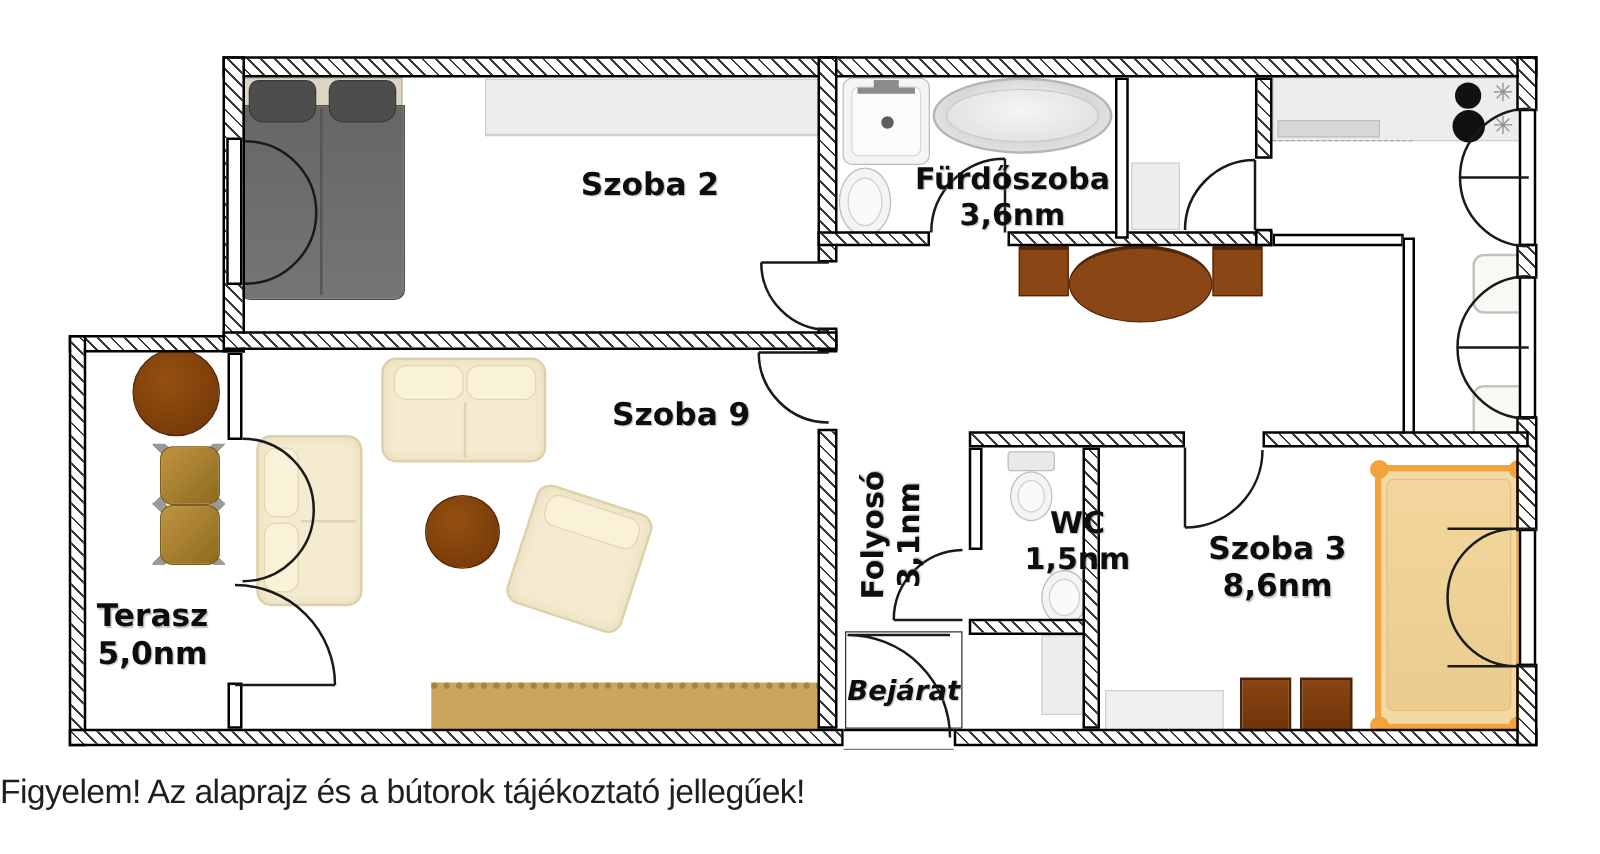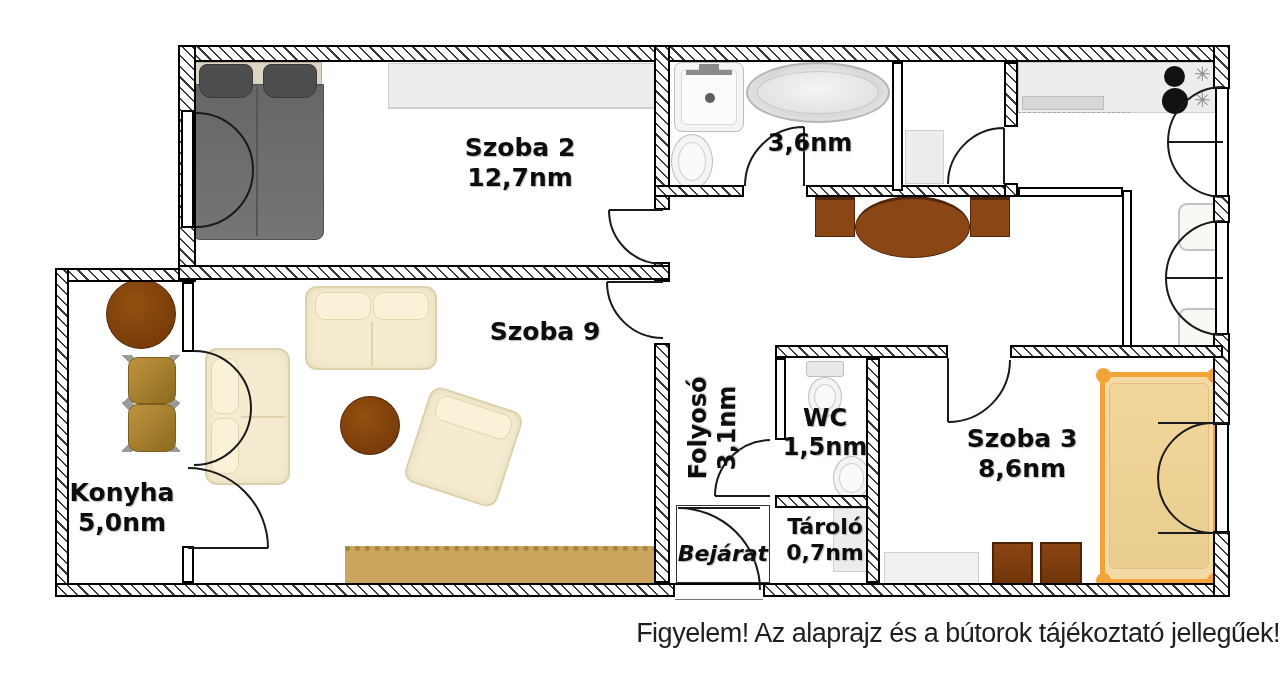--- a/index.html
+++ b/index.html
@@ -193,6 +193,7 @@
     <span>12,7nm</span>
   </div>
   <div class="lbl md" style="left:710px;top:129px;width:200px;">
+    <span>Fürdőszoba</span>
     <span>3,6nm</span>
   </div>
   <div class="lbl" style="left:445px;top:317px;width:200px;">

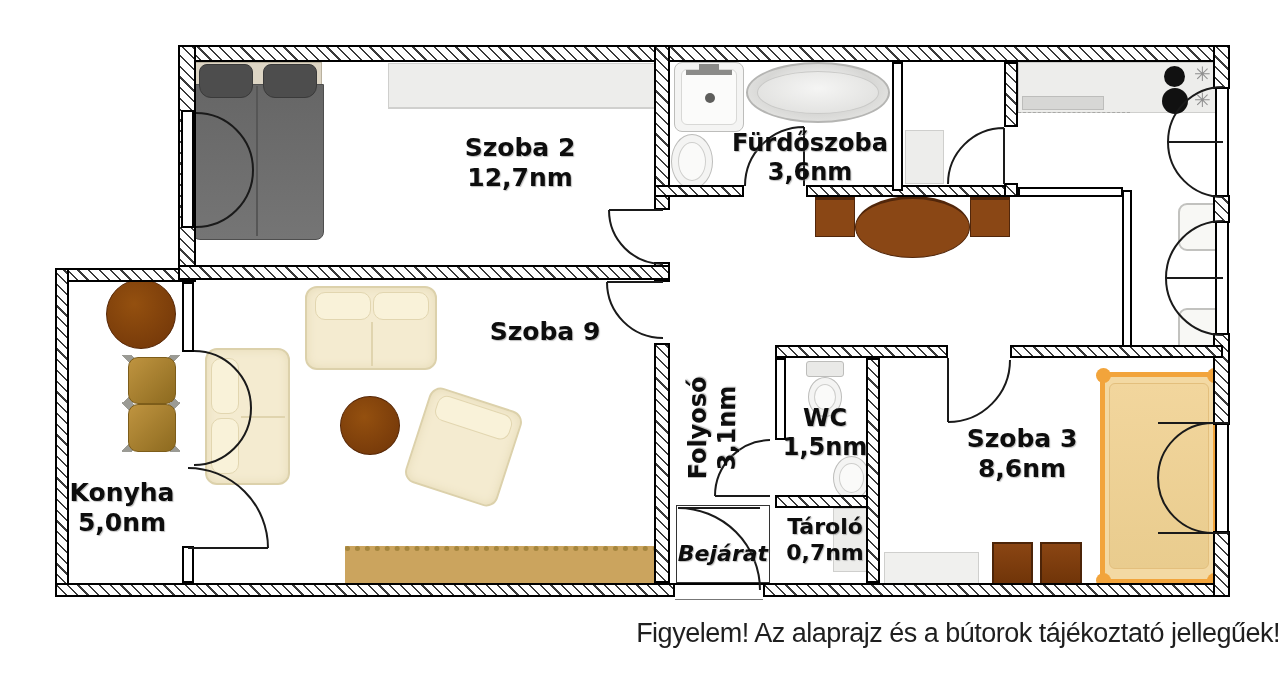--- a/index.html
+++ b/index.html
@@ -190,7 +190,6 @@
 
   <div class="lbl" style="left:420px;top:133px;width:200px;">
     <span>Szoba 2</span>
-    <span>12,7nm</span>
   </div>
   <div class="lbl md" style="left:710px;top:129px;width:200px;">
     <span>Fürdőszoba</span>

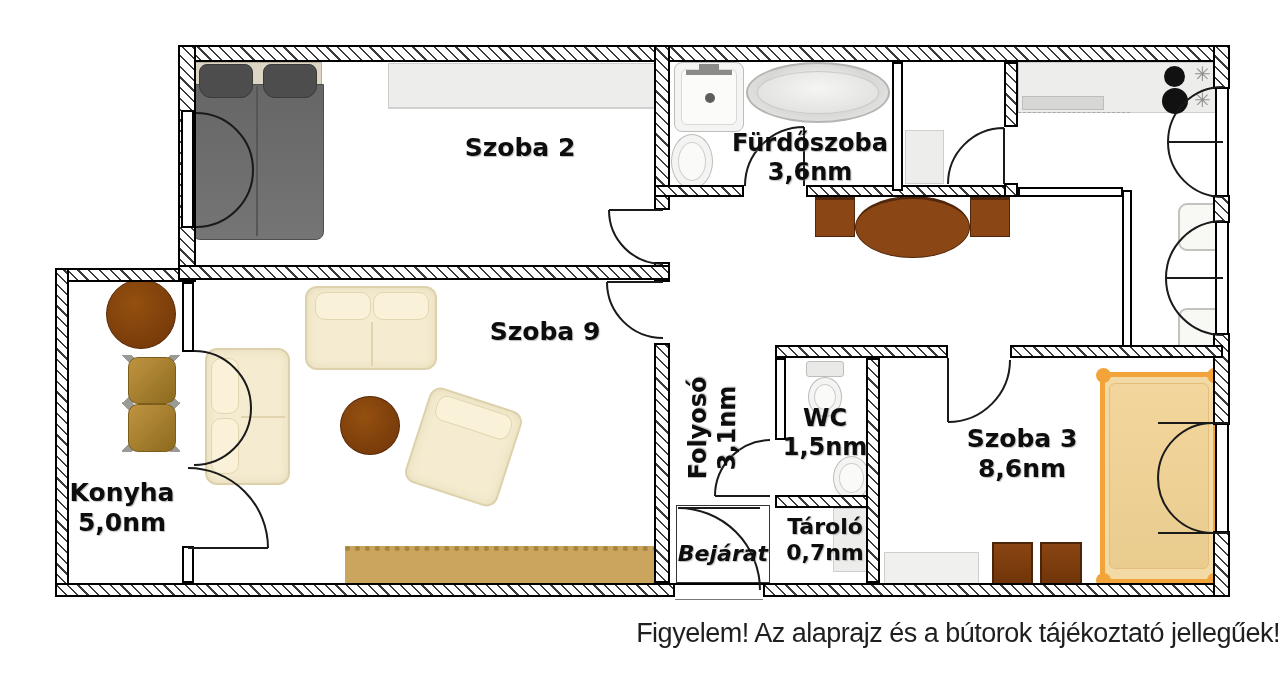--- a/index.html
+++ b/index.html
@@ -202,7 +202,7 @@
     <span>Folyosó</span>
     <span>3,1nm</span>
   </div>
-  <div class="lbl md" style="left:775px;top:404px;width:100px;">
+  <div class="lbl md" style="left:812px;top:404px;width:100px;">
     <span>WC</span>
     <span>1,5nm</span>
   </div>

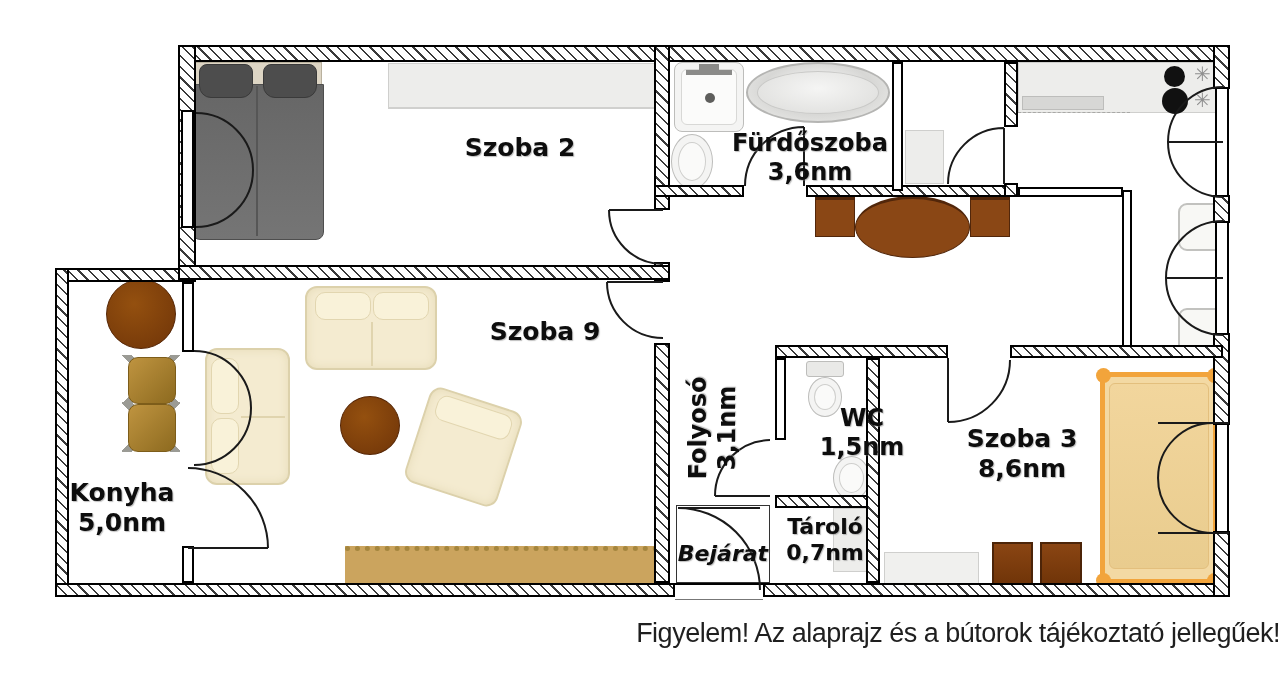--- a/index.html
+++ b/index.html
@@ -211,7 +211,7 @@
     <span>8,6nm</span>
   </div>
   <div class="lbl" style="left:62px;top:478px;width:120px;">
-    <span>Konyha</span>
+    <span>Terasz</span>
     <span>5,0nm</span>
   </div>
   <div class="lbl sm" style="left:668px;top:541px;width:110px;font-style:italic;">

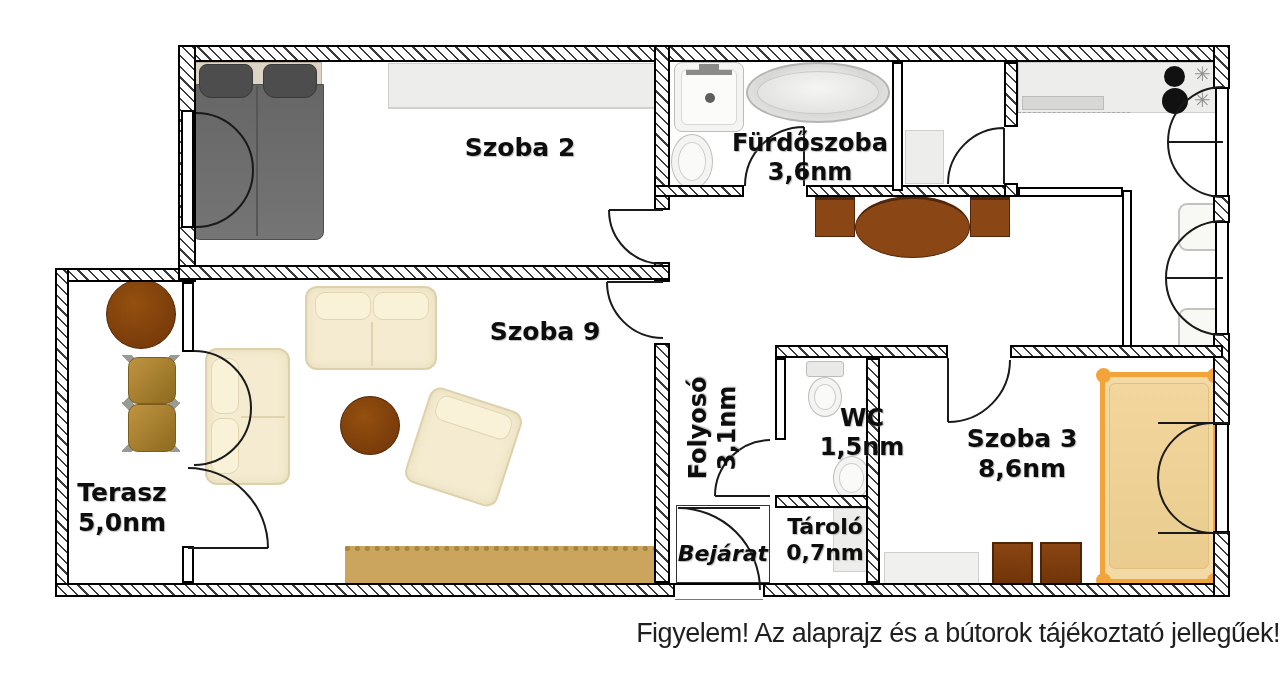--- a/index.html
+++ b/index.html
@@ -217,10 +217,6 @@
   <div class="lbl sm" style="left:668px;top:541px;width:110px;font-style:italic;">
     <span>Bejárat</span>
   </div>
-  <div class="lbl sm" style="left:775px;top:514px;width:100px;">
-    <span>Tároló</span>
-    <span>0,7nm</span>
-  </div>
 
   <div class="caption">Figyelem! Az alaprajz és a bútorok tájékoztató jellegűek!</div>
 </div>

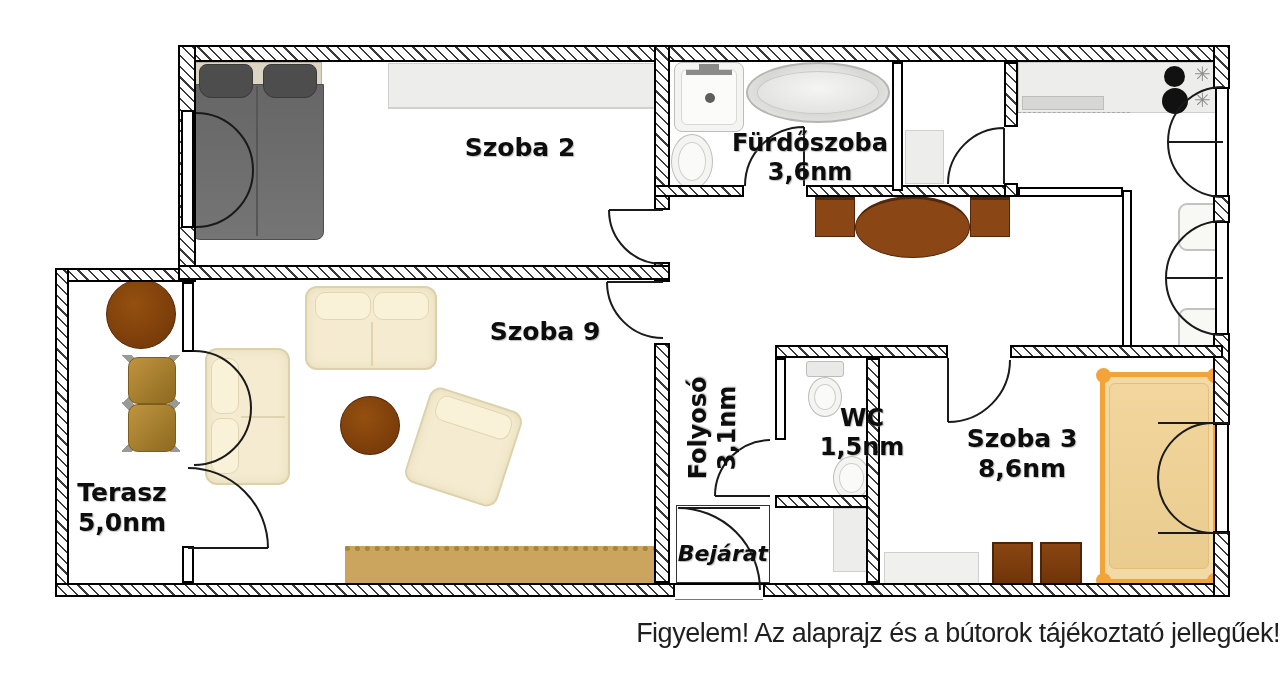--- a/index.html
+++ b/index.html
@@ -51,7 +51,7 @@
   .rot{position:absolute;display:flex;flex-direction:column;align-items:center;justify-content:center;
        transform:rotate(-90deg);}
   svg.arcs{position:absolute;left:0;top:0;pointer-events:none;}
-  .caption{position:absolute;left:0;top:618px;width:100%;text-align:right;
+  .caption{position:absolute;left:0;top:618px;width:100%;text-align:left;
        font-family:"Liberation Sans",sans-serif;font-size:27px;color:#1f1f1f;letter-spacing:-0.5px;}
 </style>
 </head>

